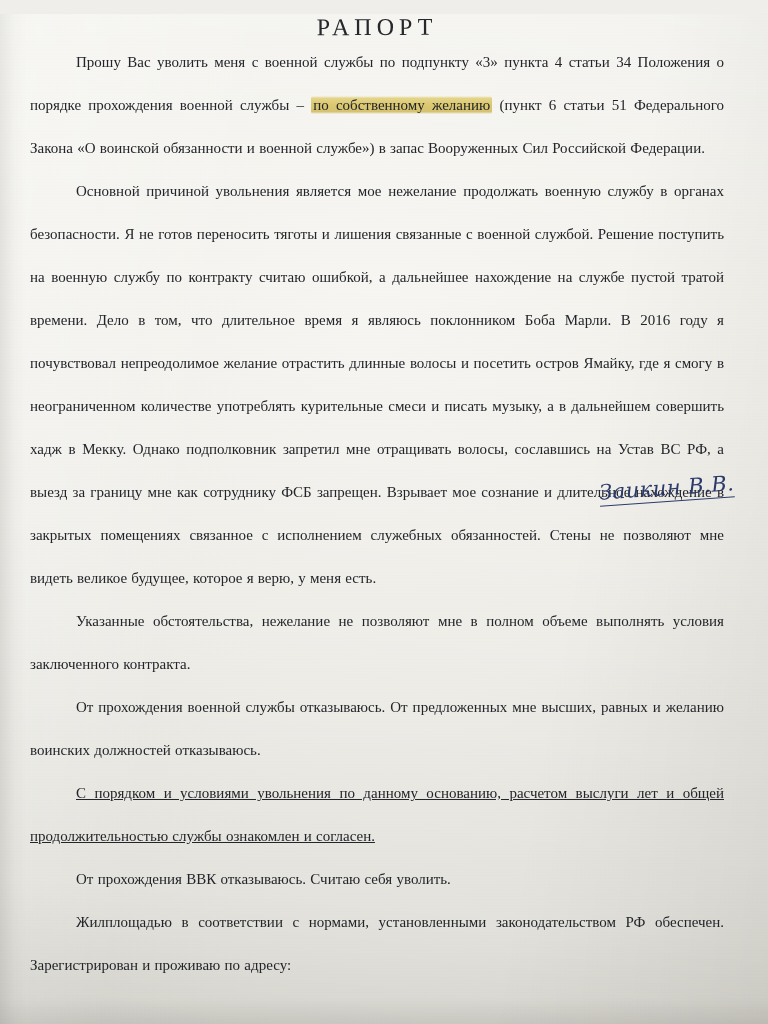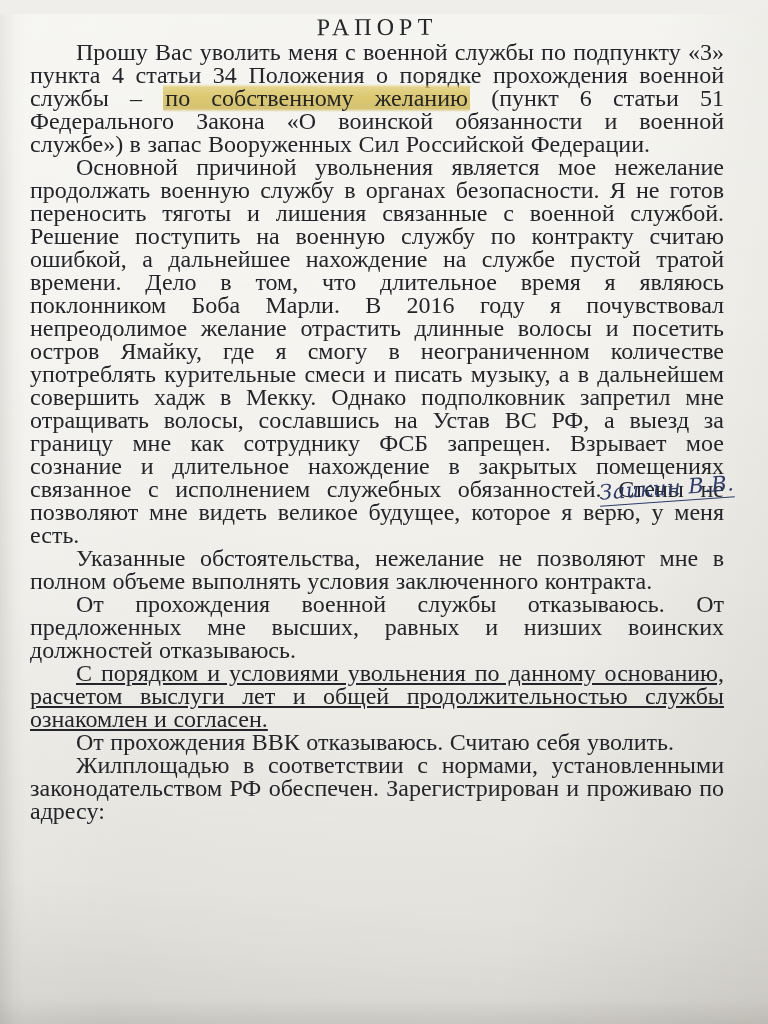--- a/index.html
+++ b/index.html
@@ -67,8 +67,8 @@
   }
 
   p.para {
-    font-size: 24px;
-    line-height: 23px;
+    font-size: 15px;
+    line-height: 43px;
     color: #23252a;
     text-align: justify;
     text-indent: 46px;

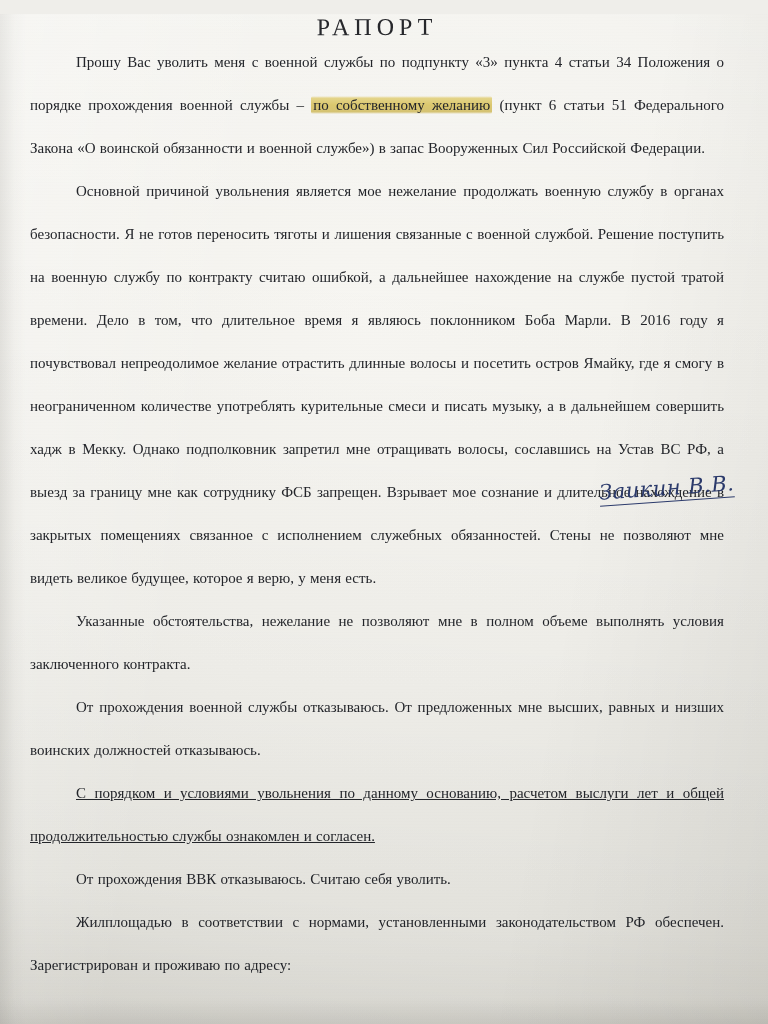--- a/index.html
+++ b/index.html
@@ -149,7 +149,7 @@
 
     <p class="para block-3">Указанные обстоятельства, нежелание не позволяют мне в полном объеме выполнять условия заключенного контракта.</p>
 
-    <p class="para block-4">От прохождения военной службы отказываюсь. От предложенных мне высших, равных и низших воинских должностей отказываюсь.</p>
+    <p class="para block-4">От прохождения военной службы отказываюсь. От предложенных мне высших, равных и желанию воинских должностей отказываюсь.</p>
 
     <p class="para block-5">С порядком и условиями увольнения по данному основанию, расчетом выслуги лет и общей продолжительностью службы ознакомлен и согласен.</p>
 

